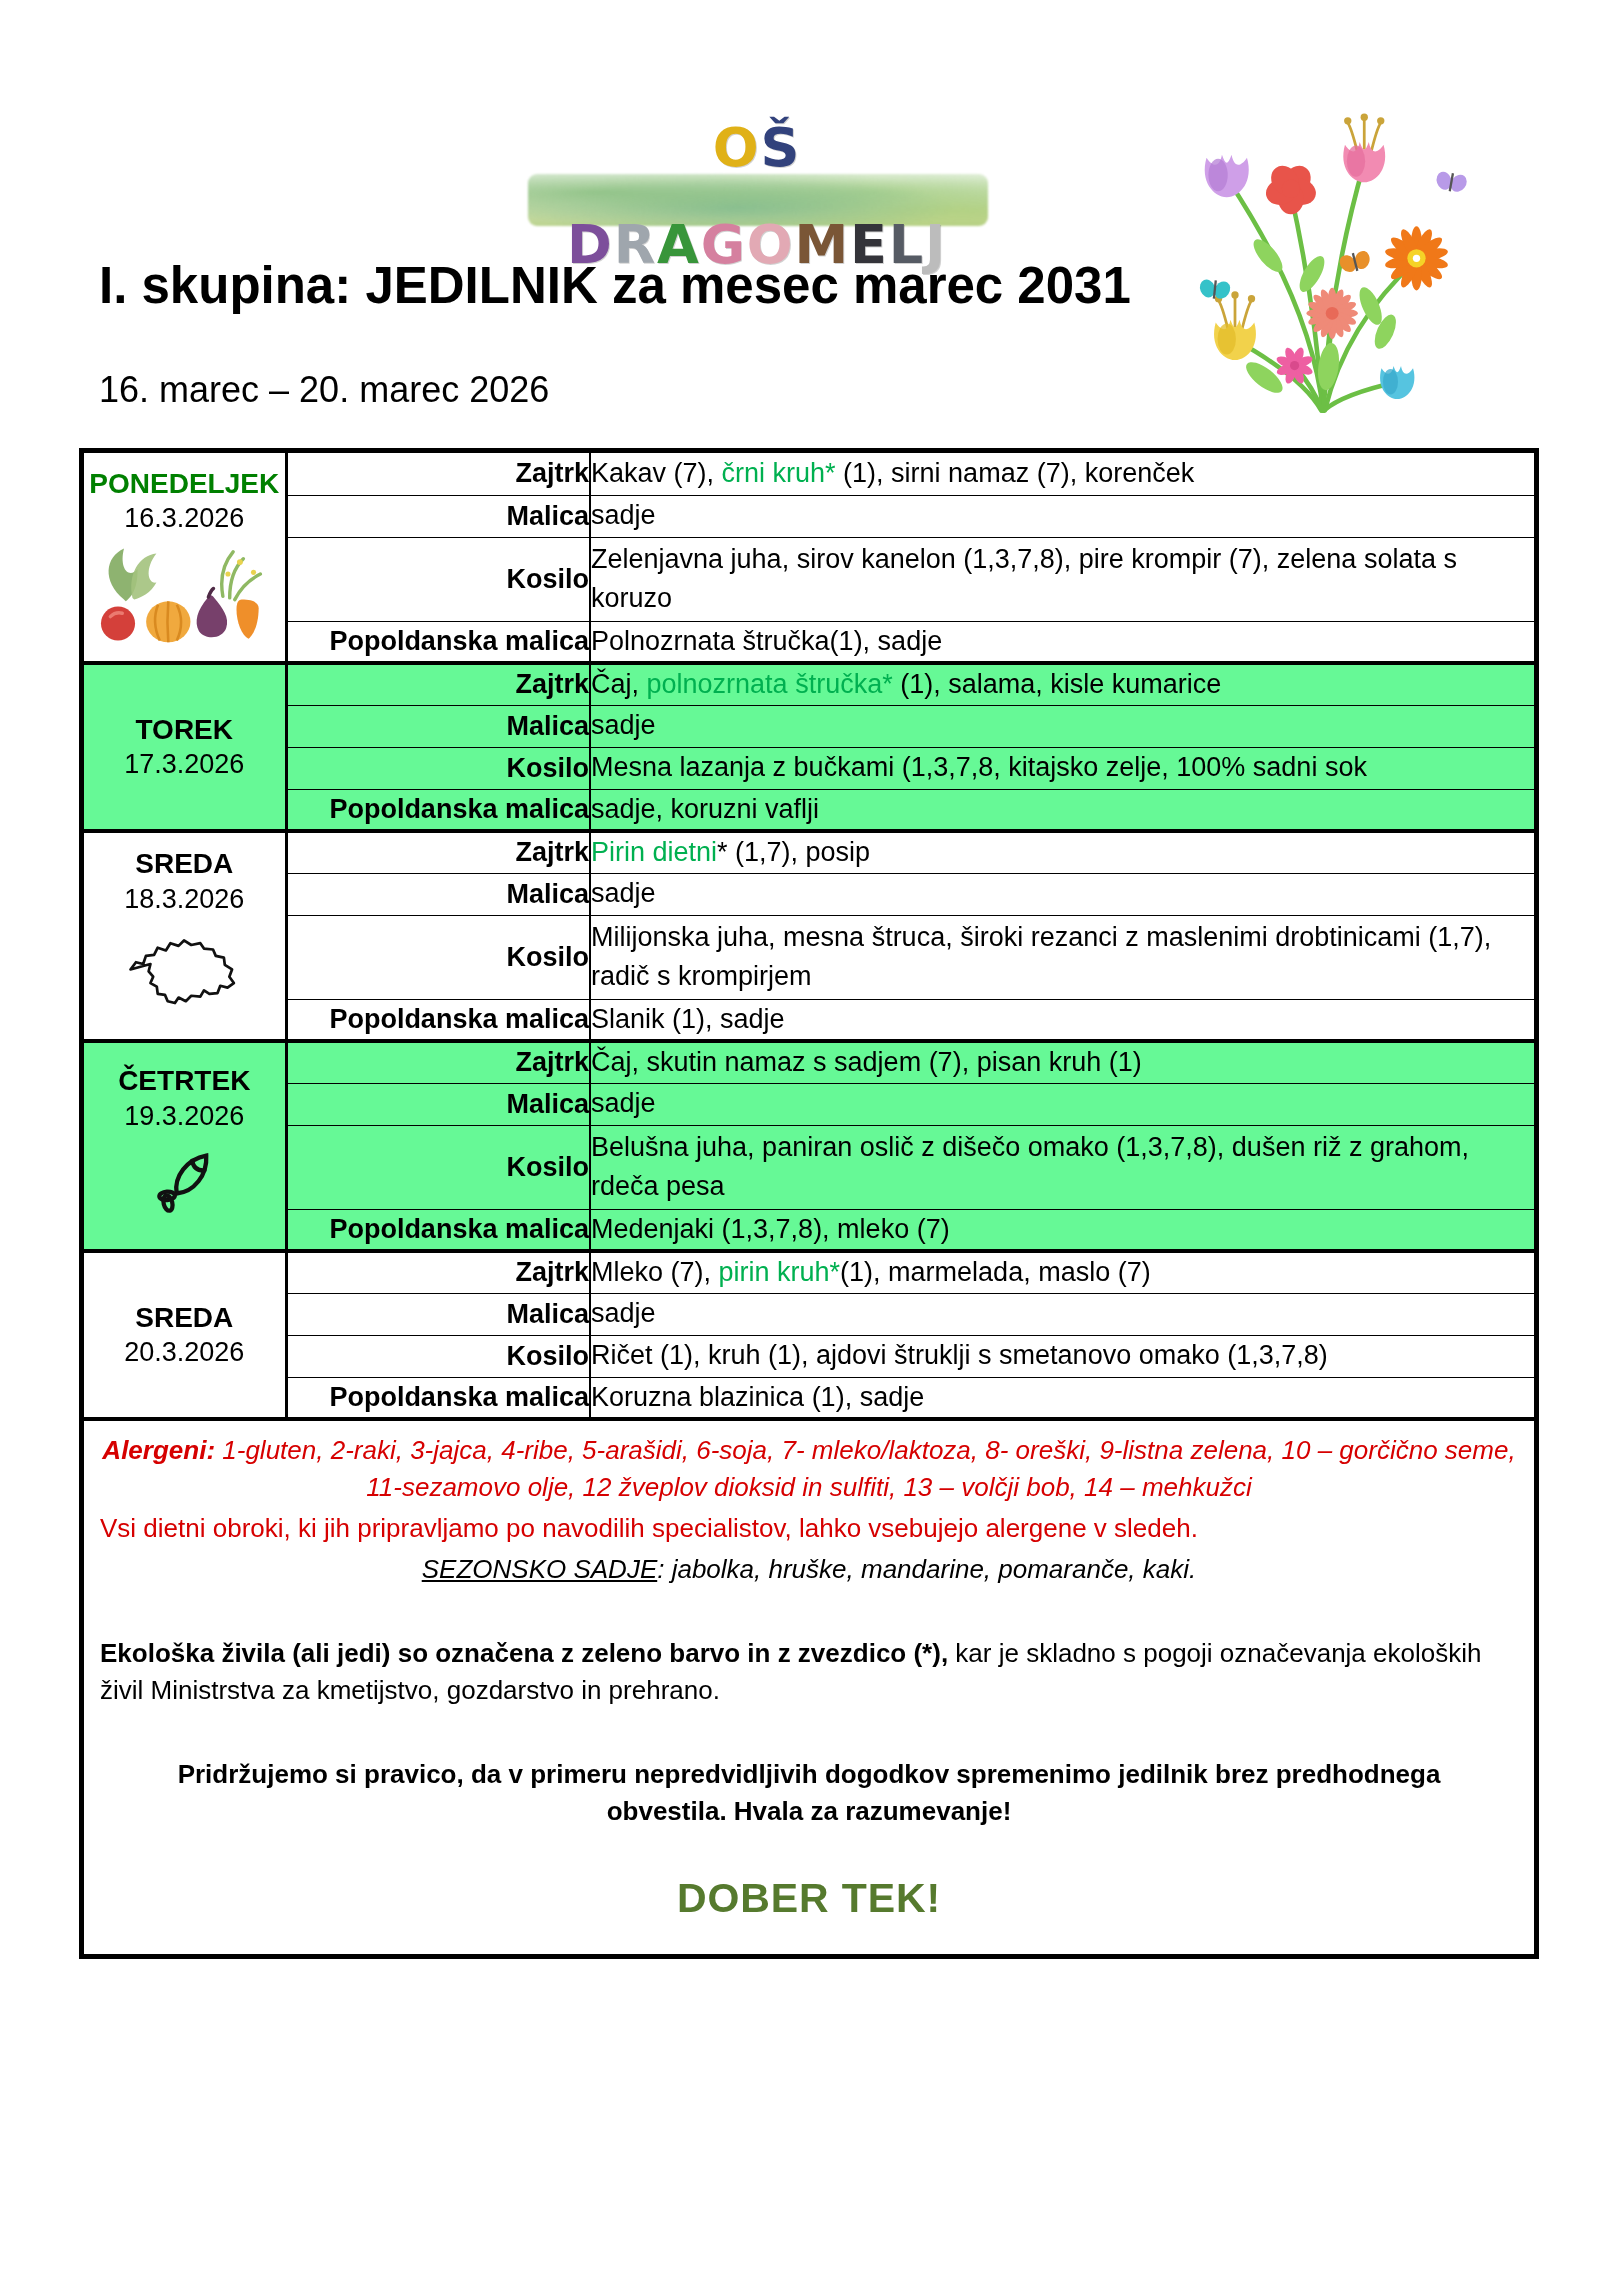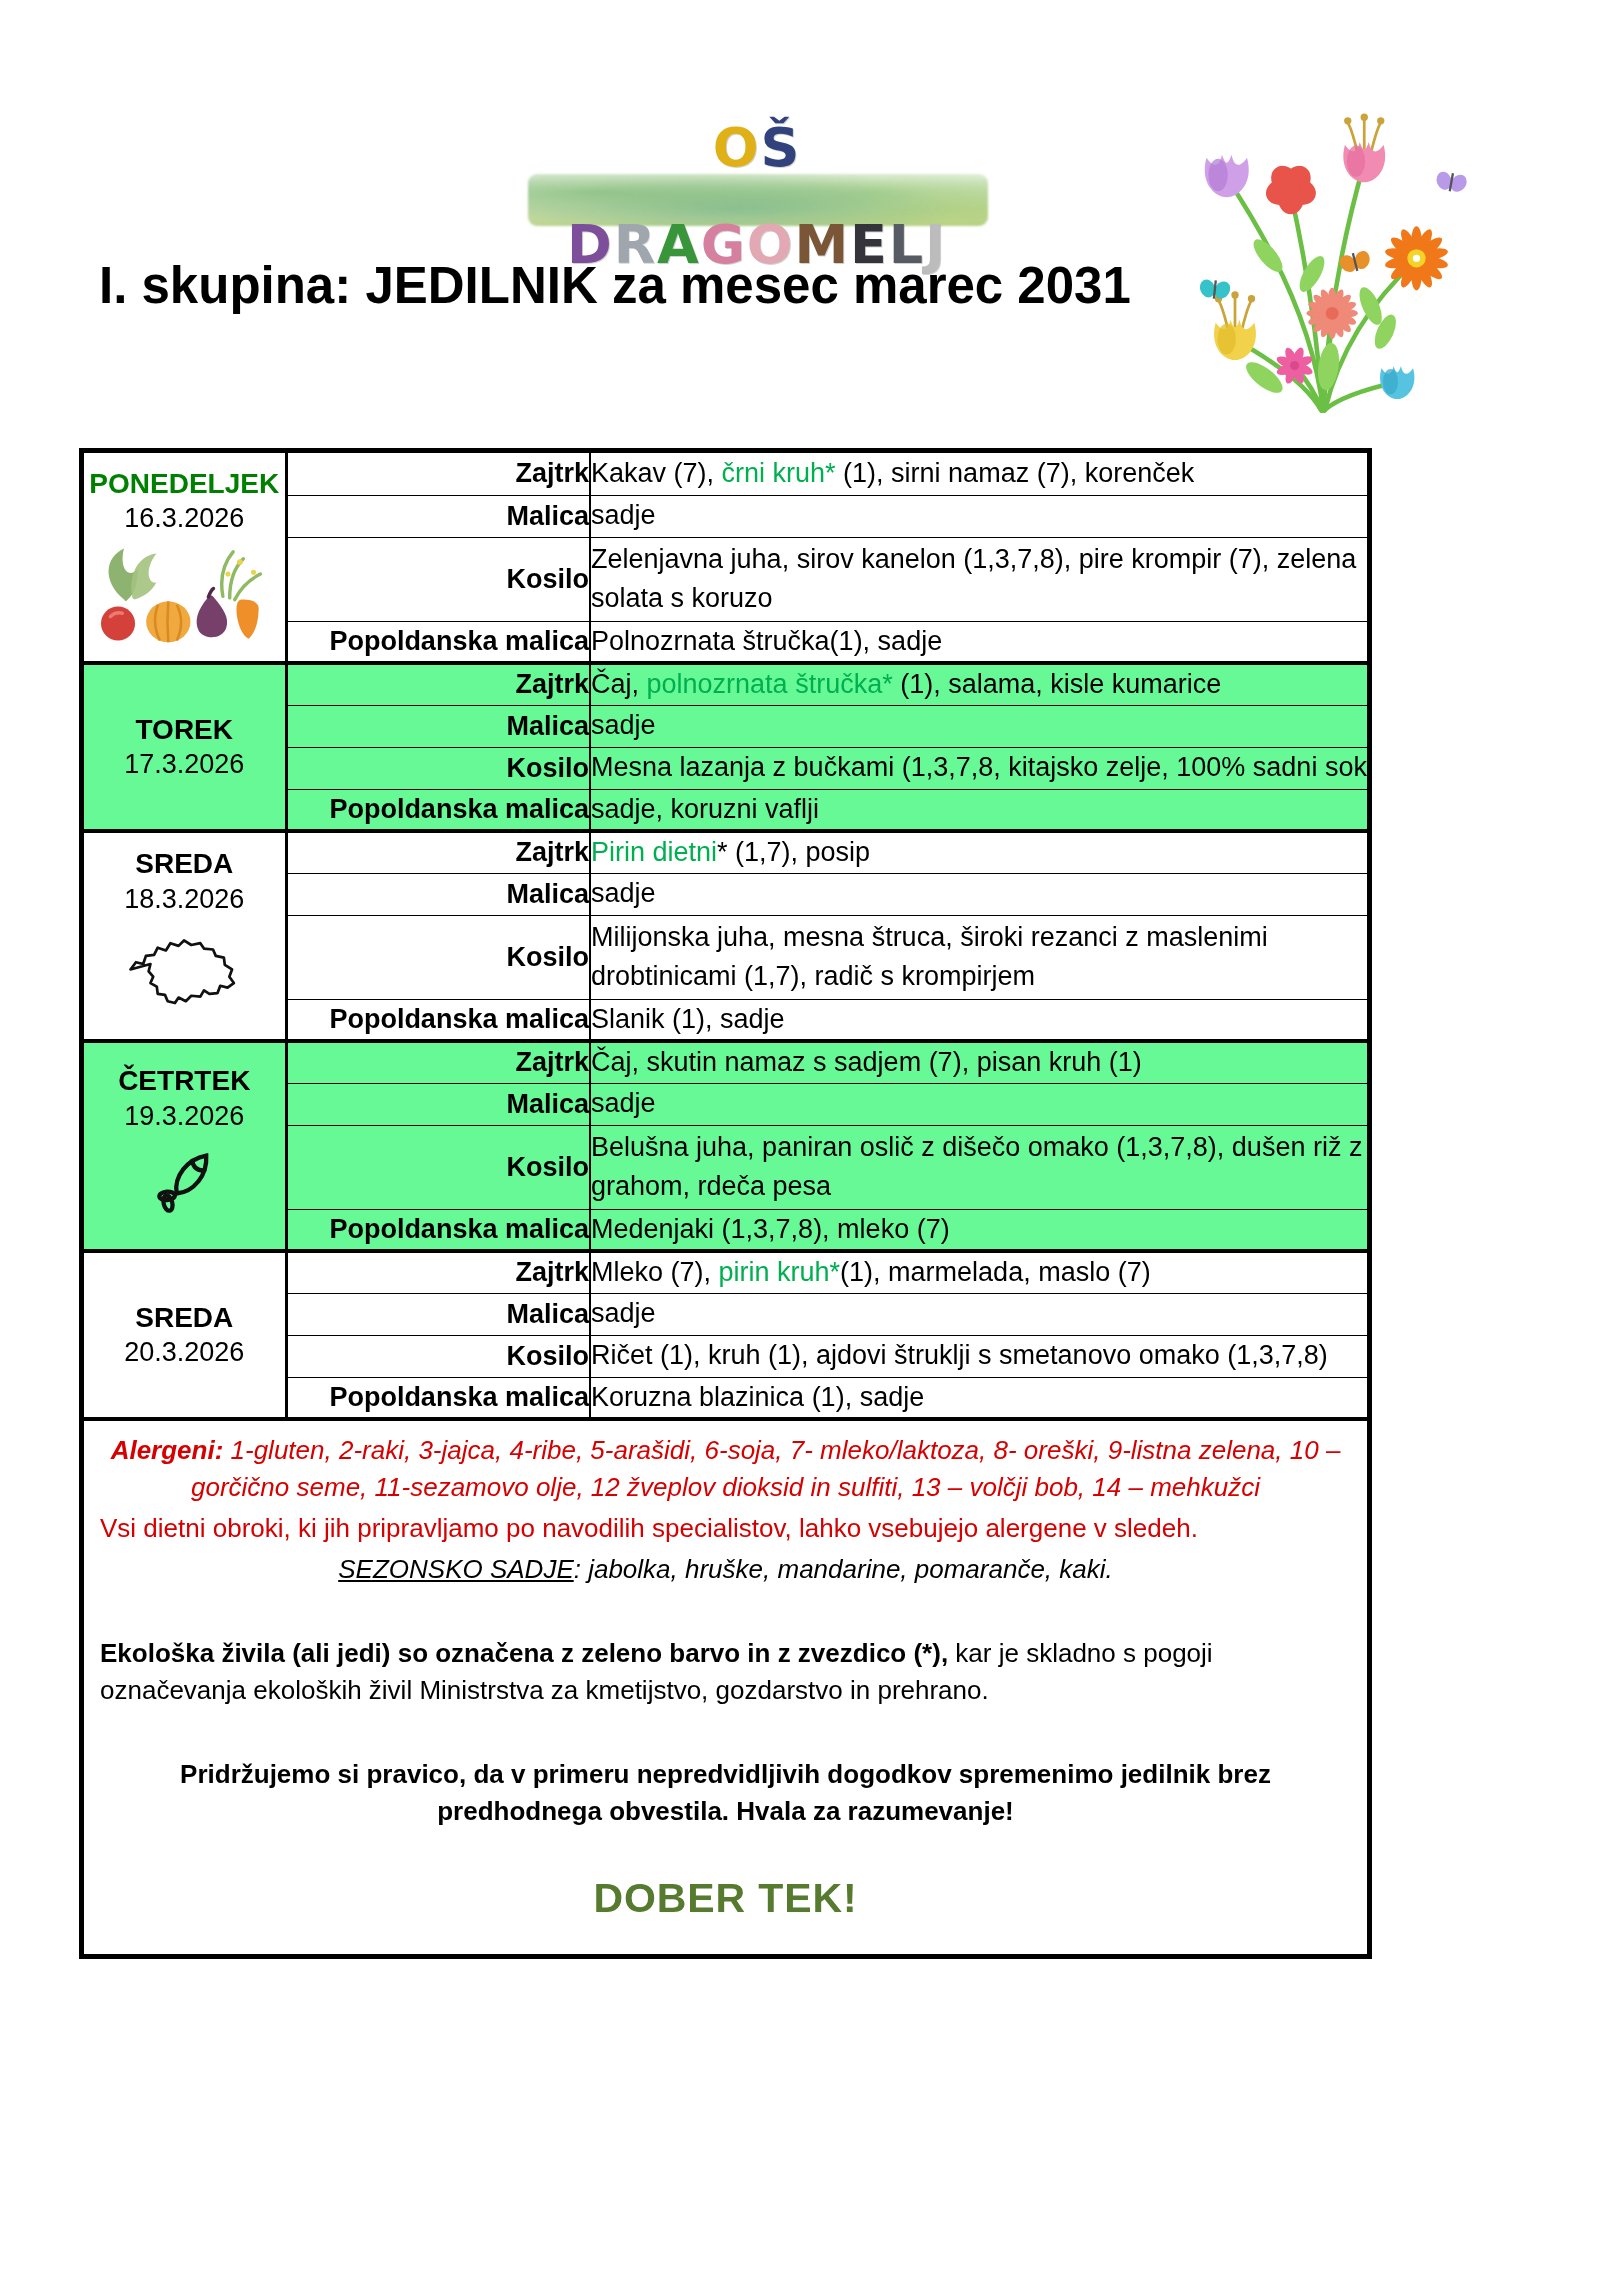--- a/index.html
+++ b/index.html
@@ -188,6 +188,7 @@
       </svg></div>
 
   <h1 class="title">I. skupina: JEDILNIK za mesec marec 2031</h1>
+  <div class="subtitle">16. marec – 20. marec 2026</div>
 
   <div class="box">
     <table class="menu">

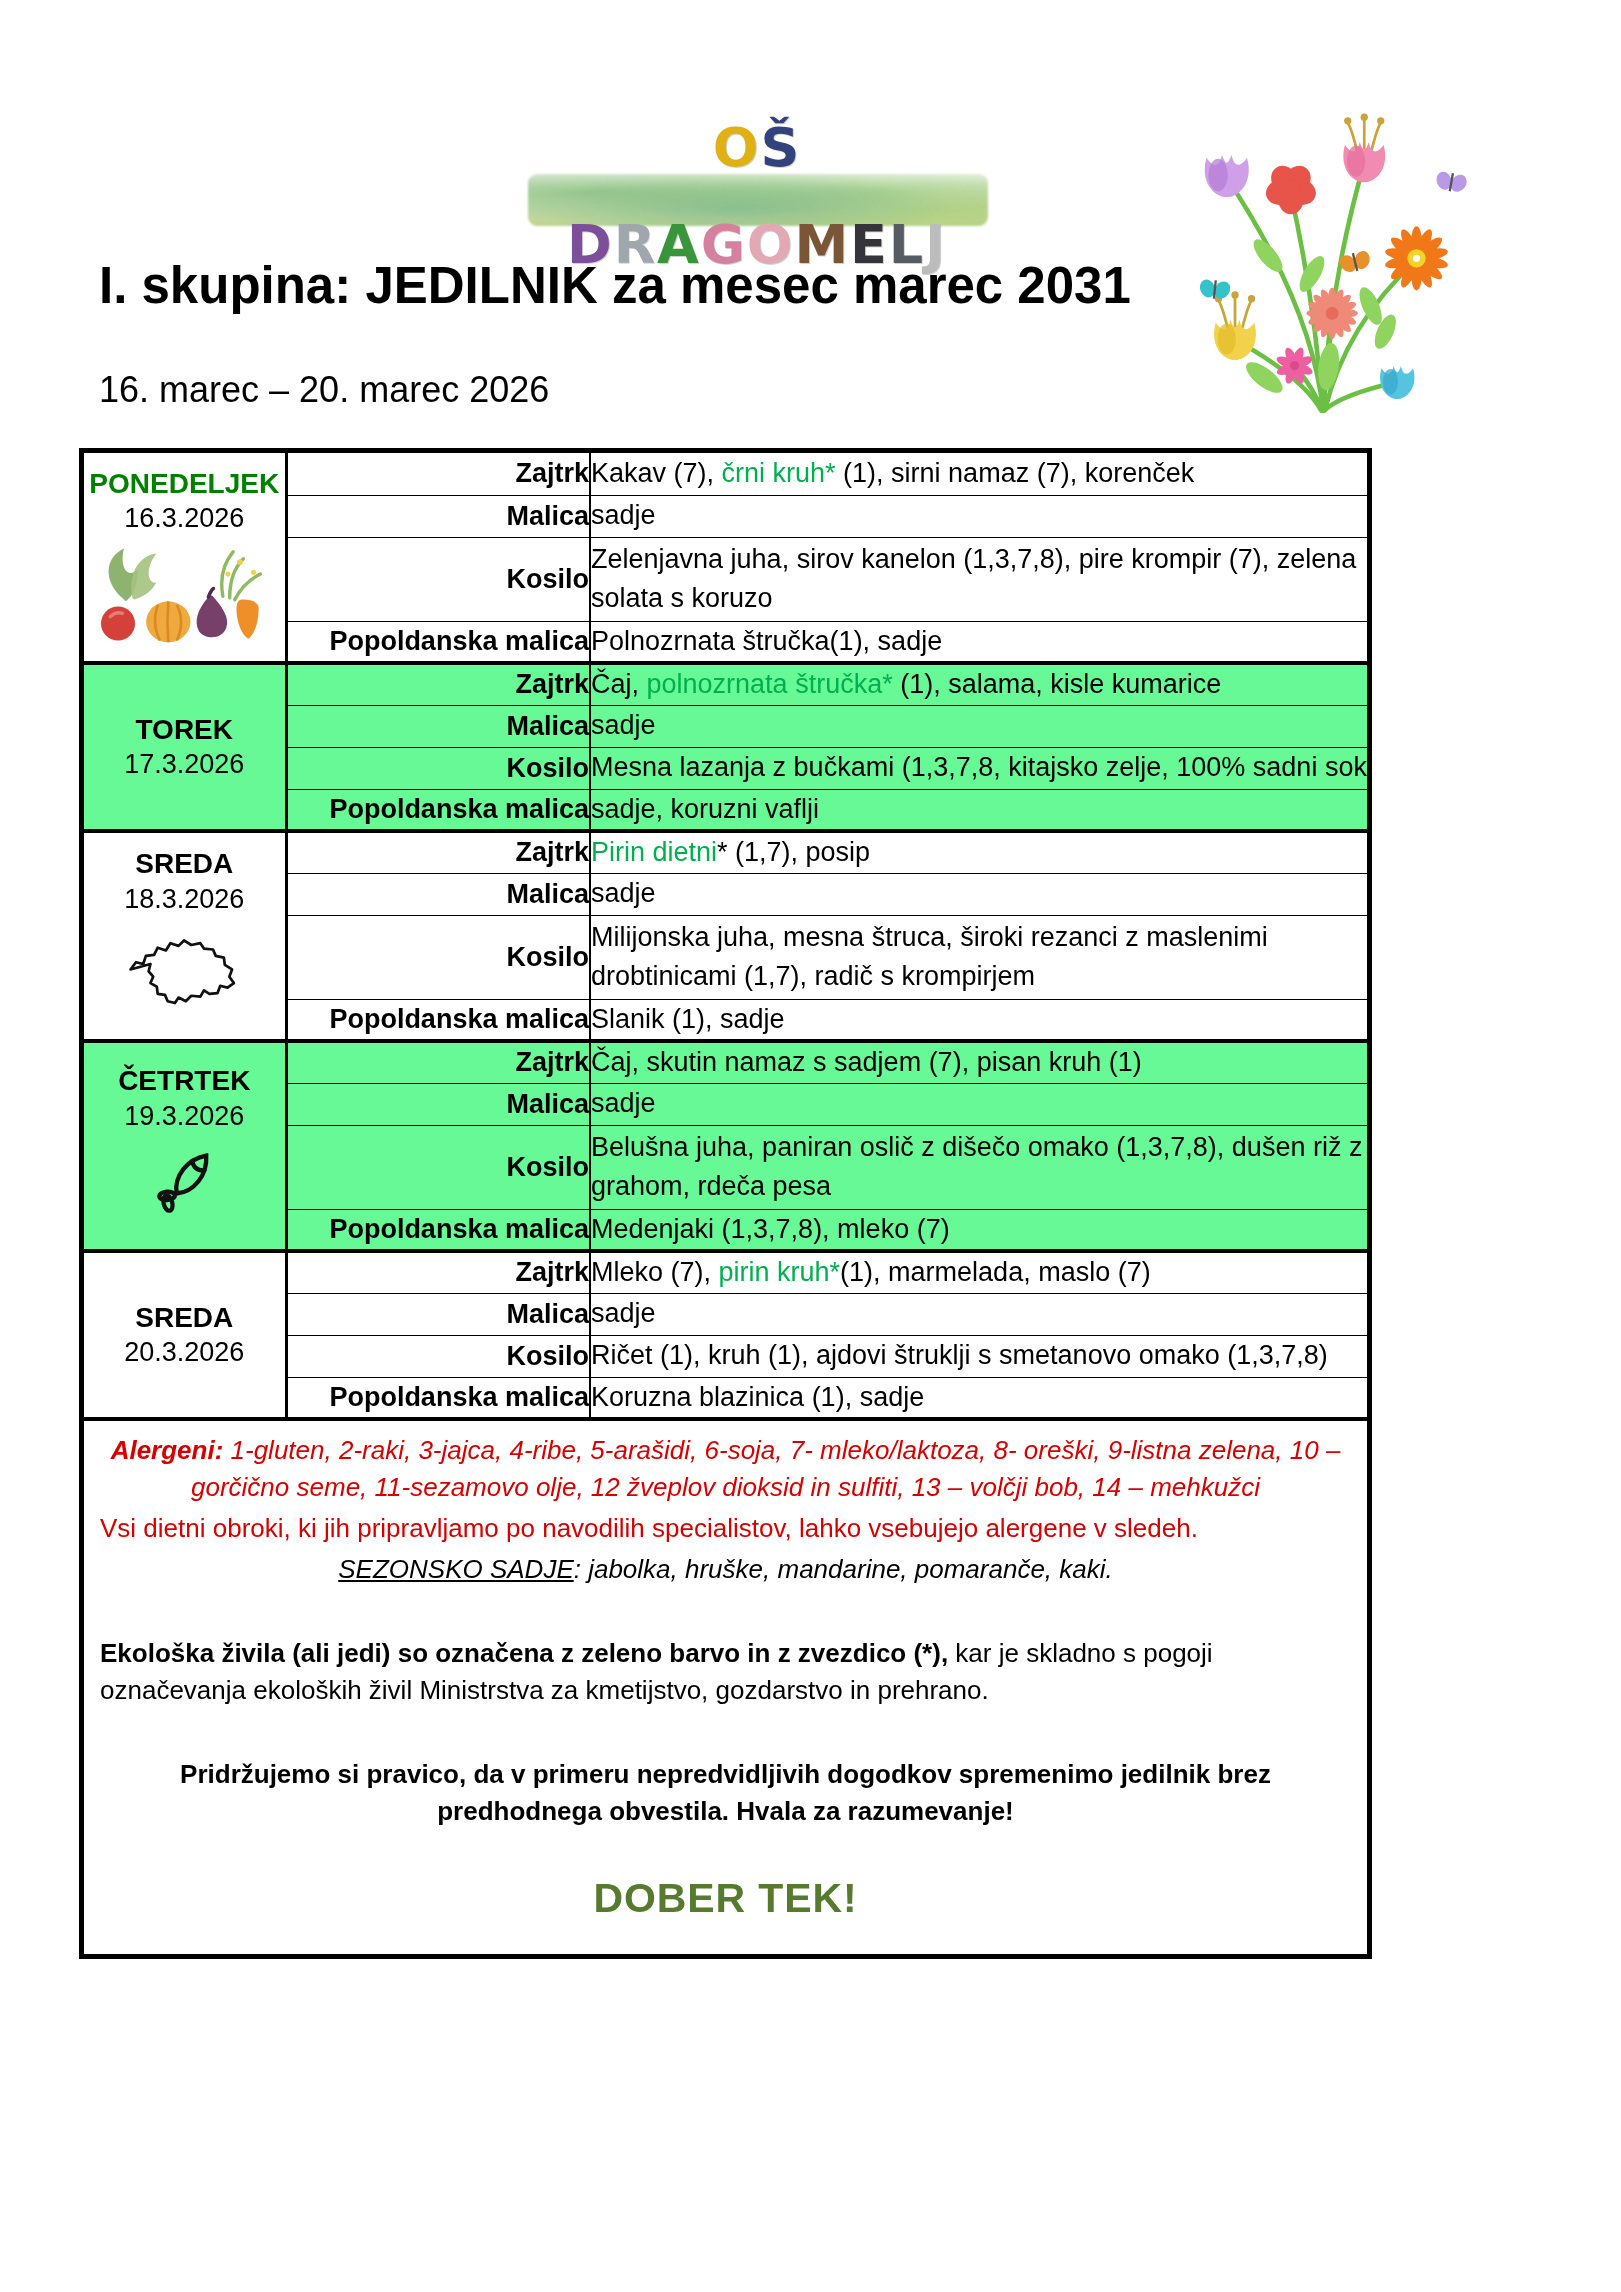--- a/index.html
+++ b/index.html
@@ -24,7 +24,7 @@
   .subtitle{position:absolute;left:99px;top:369px;font-size:36px;}
 
   
-  .box{position:absolute;left:79px;top:448px;width:1293px;border:5.4px solid #000;box-sizing:border-box;background:#fff;}
+  .box{position:absolute;left:79px;top:448px;width:1460px;border:5.4px solid #000;box-sizing:border-box;background:#fff;}
   table.menu{border-collapse:collapse;width:100%;table-layout:fixed;border-bottom:4.5px solid #000;}
   col.c-day{width:202px;} col.c-label{width:304px;}
   table.menu td{border-top:1.8px solid #000;font-size:27px;padding:0;vertical-align:middle;}

